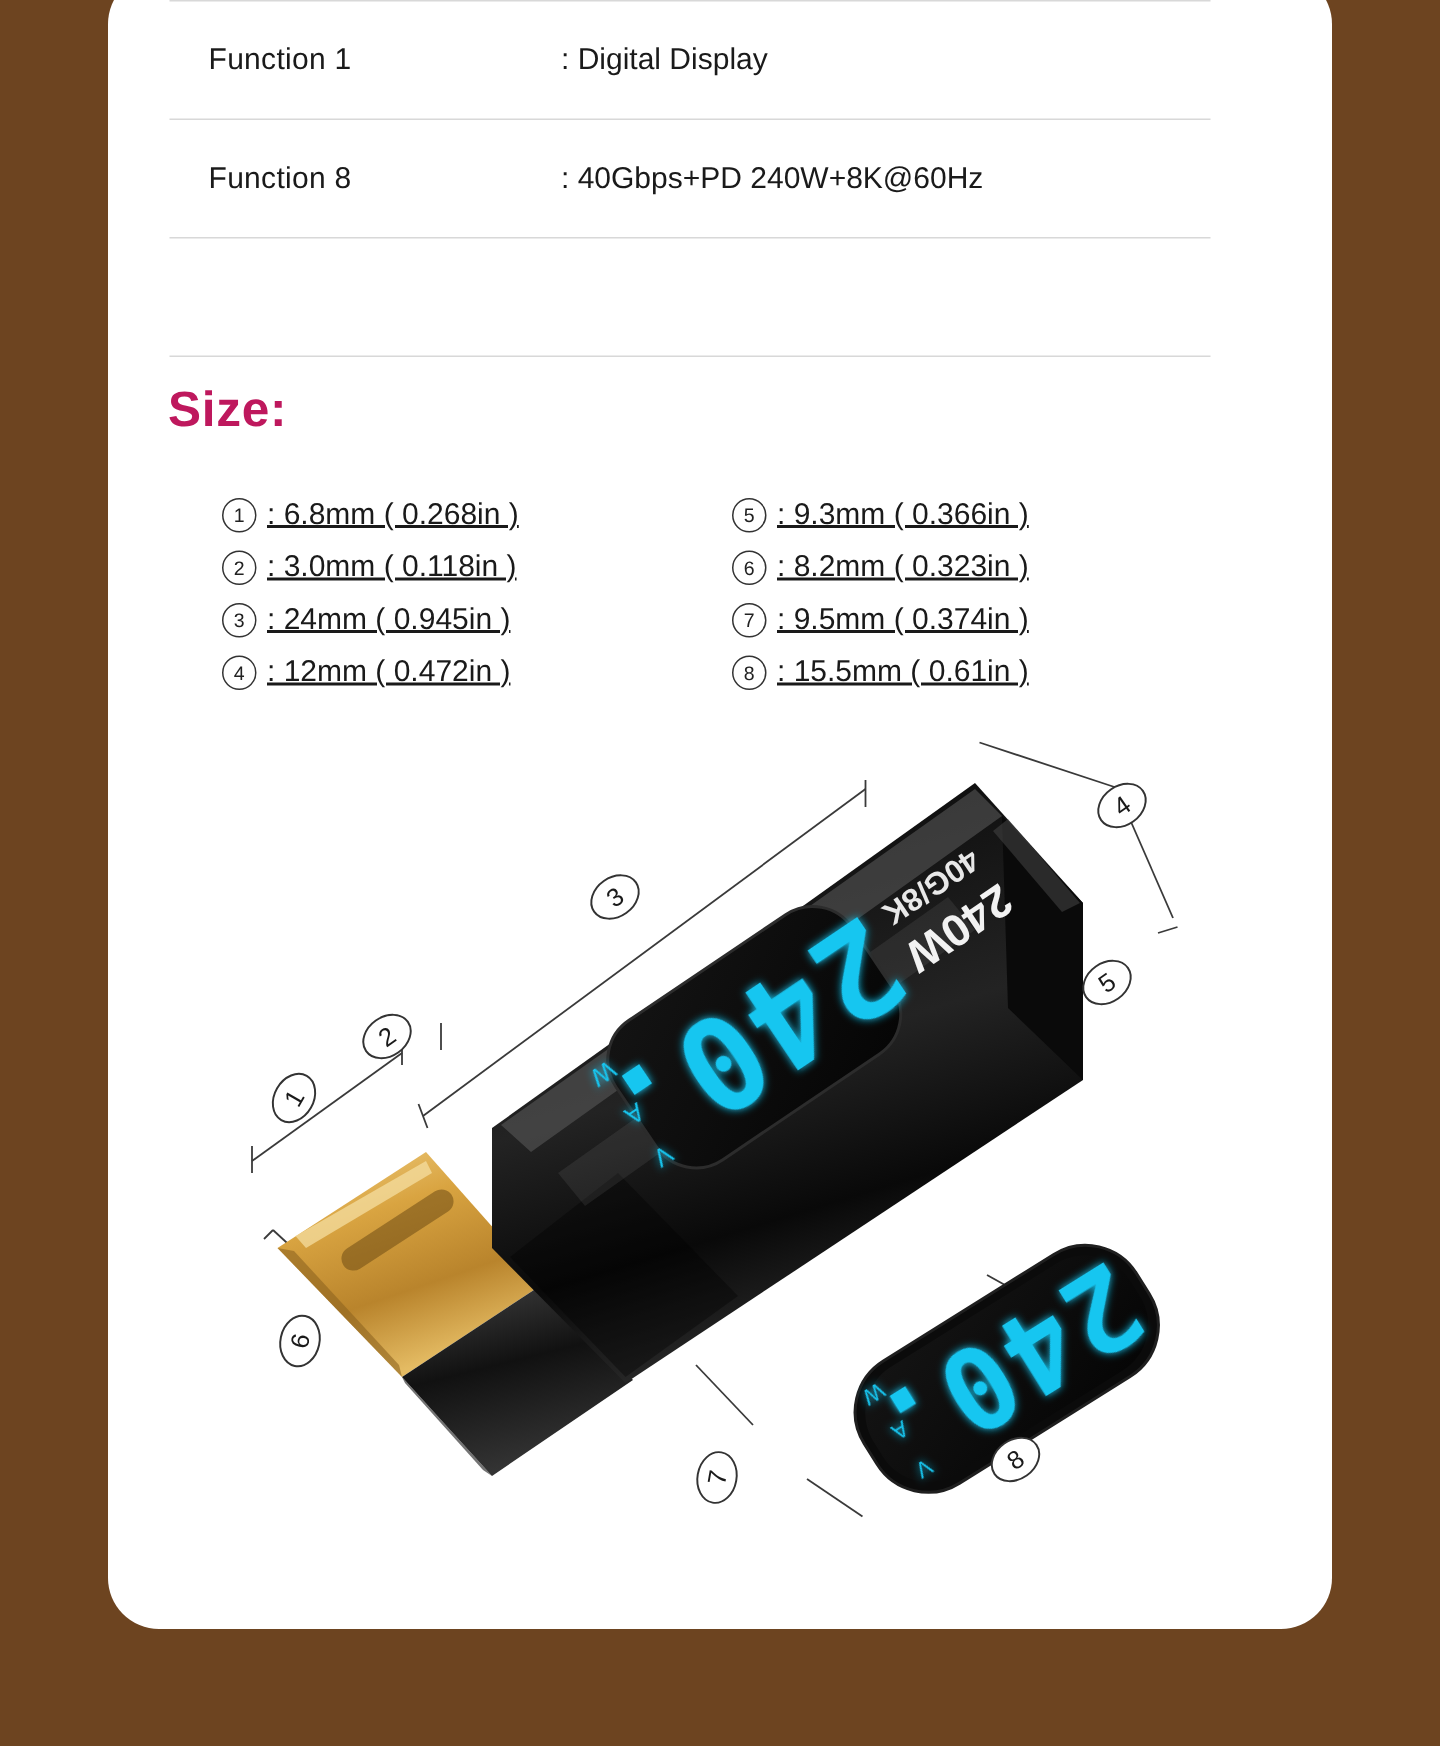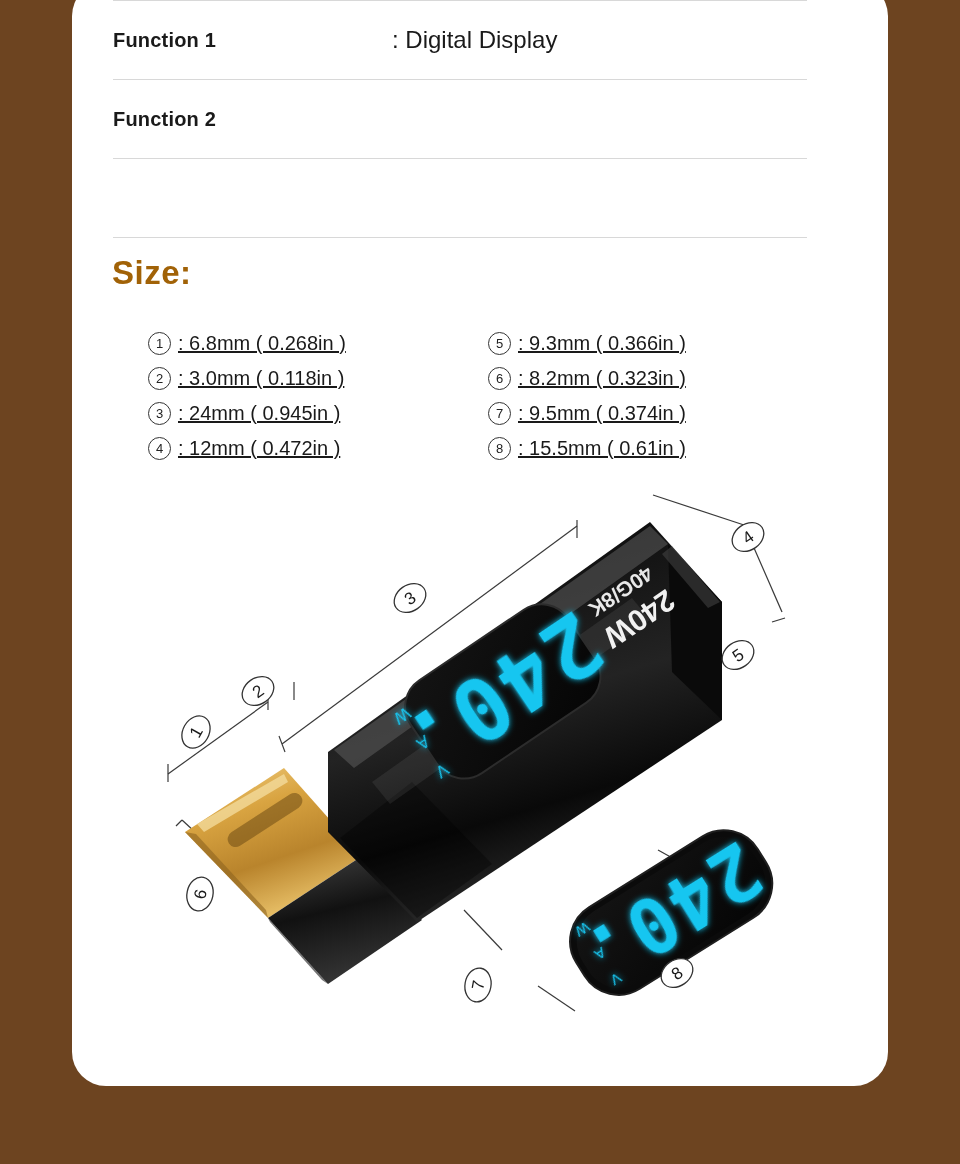--- a/index.html
+++ b/index.html
@@ -42,9 +42,10 @@
   .spec-label {
     width: 235px;
     font-size: 20px;
-    font-weight: bold;
+    font-weight: normal;
     color: #1a1a1a;
     letter-spacing: .2px;
+    margin-left: 26px;
   }
   .spec-value {
     font-size: 24px;

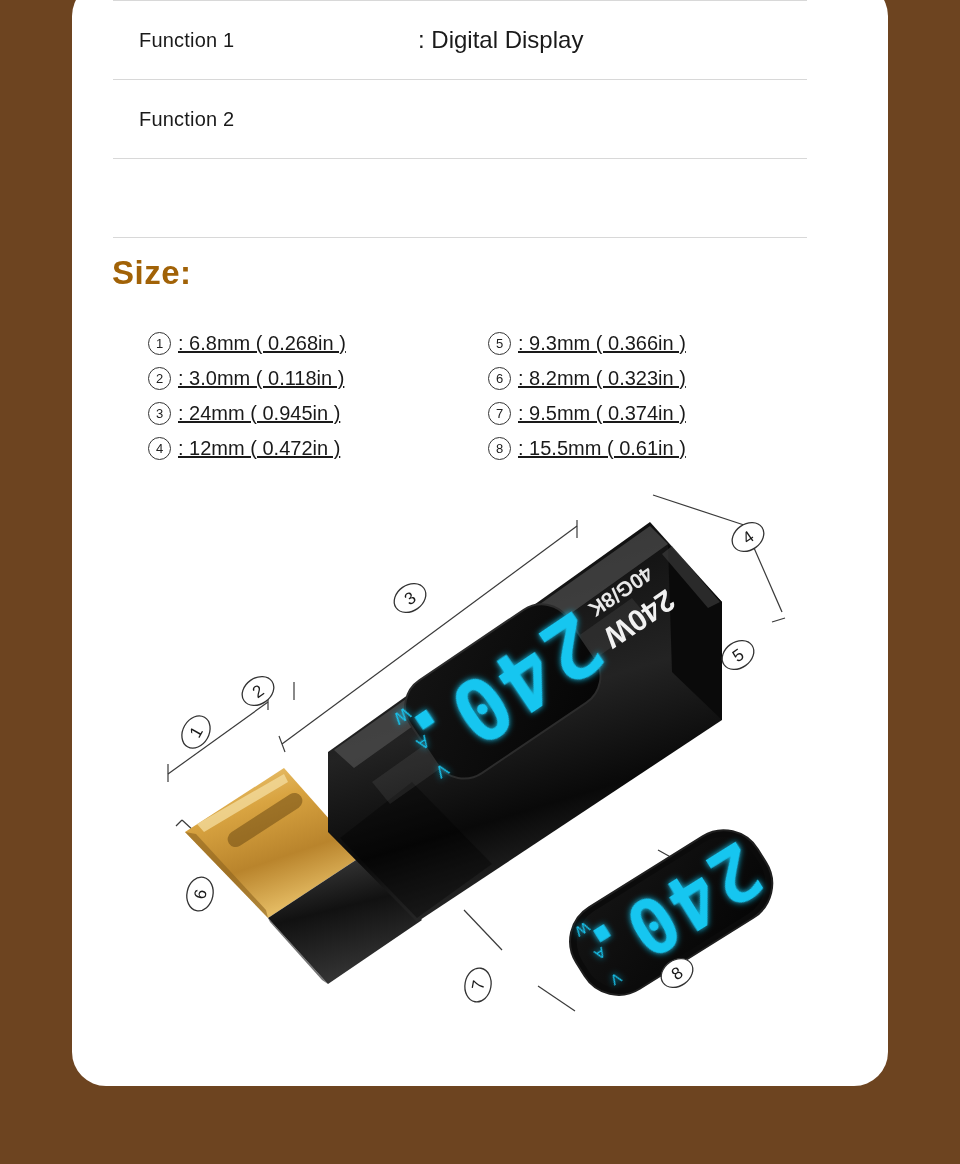--- a/index.html
+++ b/index.html
@@ -48,9 +48,8 @@
     margin-left: 26px;
   }
   .spec-value {
-    font-size: 24px;
+    font-size: 20px;
     color: #1a1a1a;
-    margin-left: 44px;
   }
   
   .size-heading {

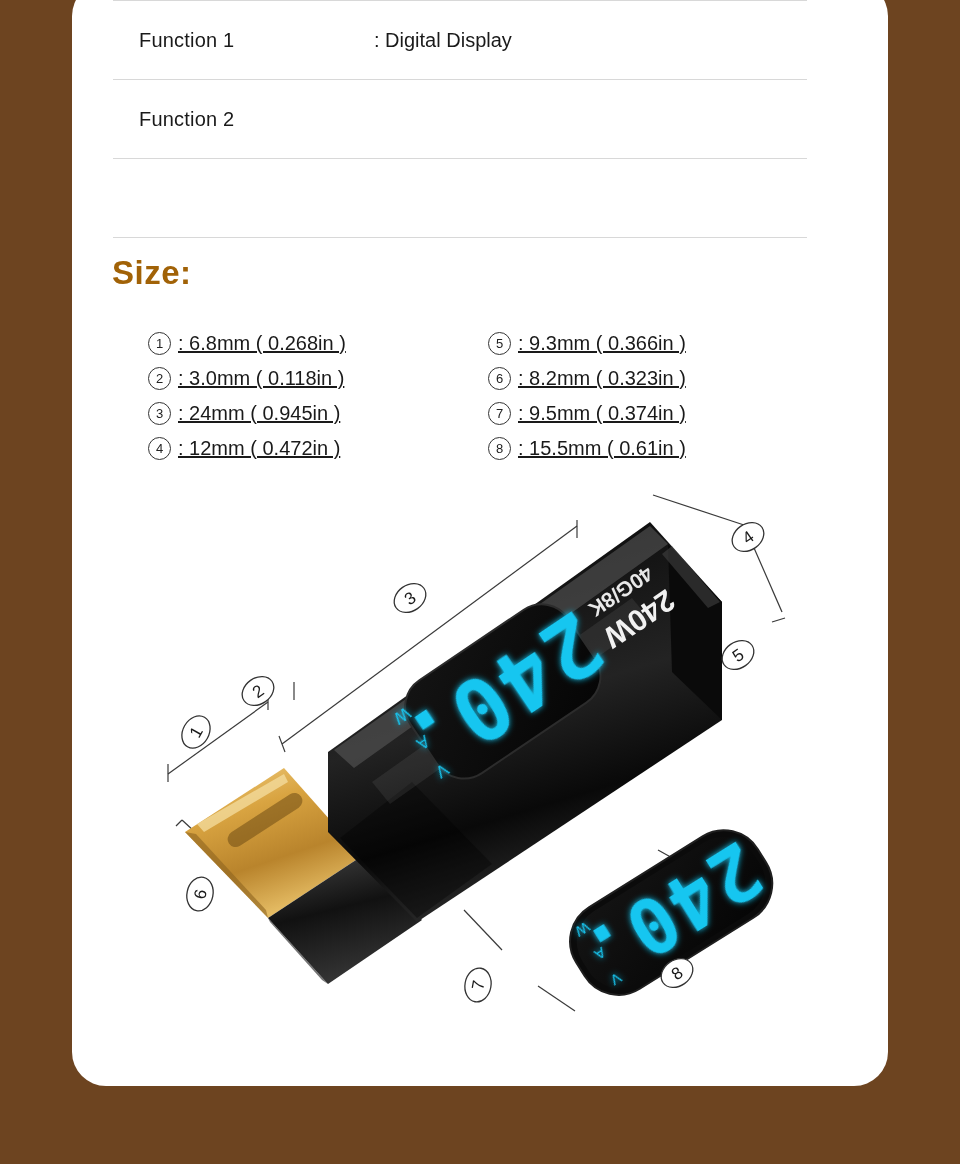--- a/index.html
+++ b/index.html
@@ -111,7 +111,7 @@
       <div class="spec-value">: Digital Display</div>
     </div>
     <div class="spec-row">
-      <div class="spec-label">Function 2</div>
+      <div class="spec-label">Function 8</div>
     </div>
     <div class="spec-row">
     </div>

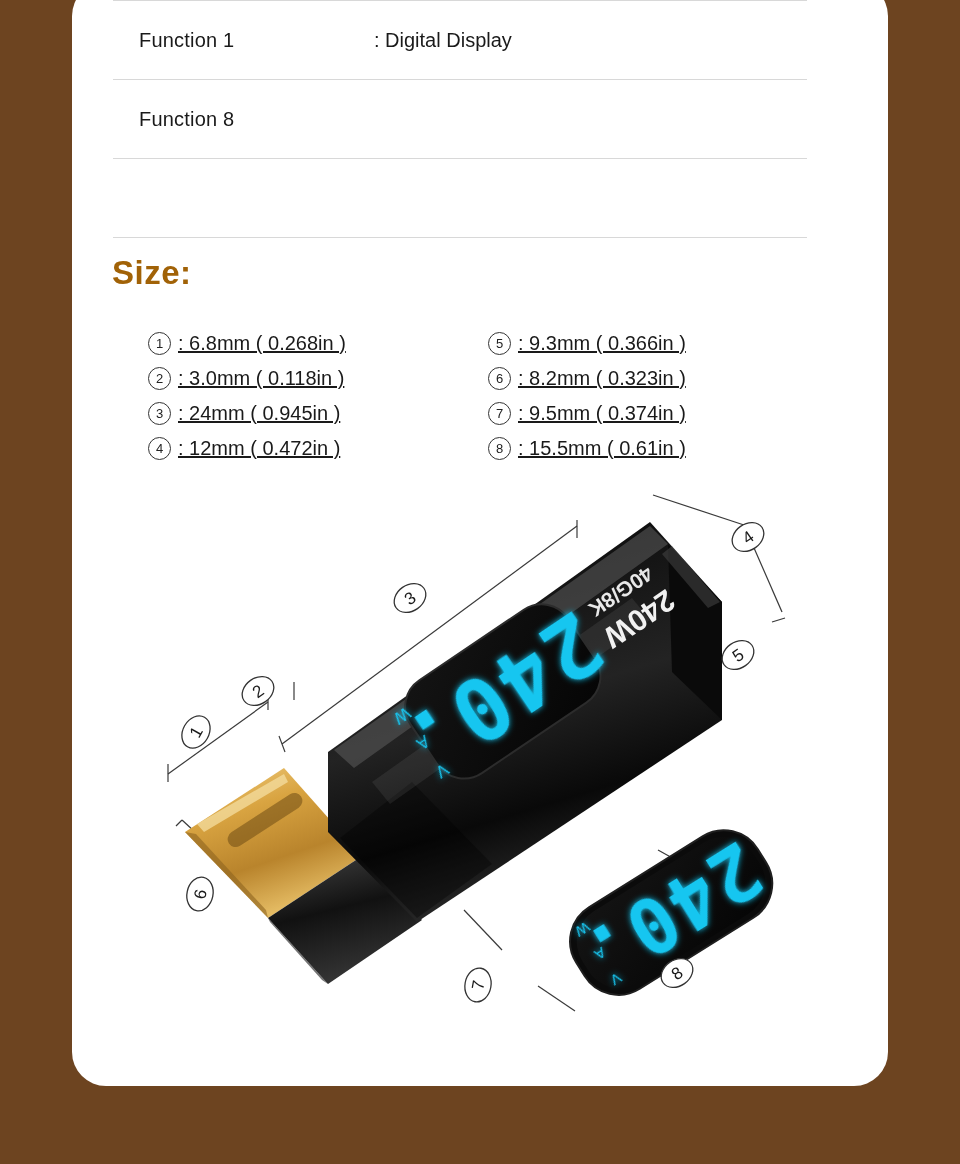--- a/index.html
+++ b/index.html
@@ -112,6 +112,7 @@
     </div>
     <div class="spec-row">
       <div class="spec-label">Function 8</div>
+      <div class="spec-value">: 40Gbps+PD 240W+8K@60Hz</div>
     </div>
     <div class="spec-row">
     </div>

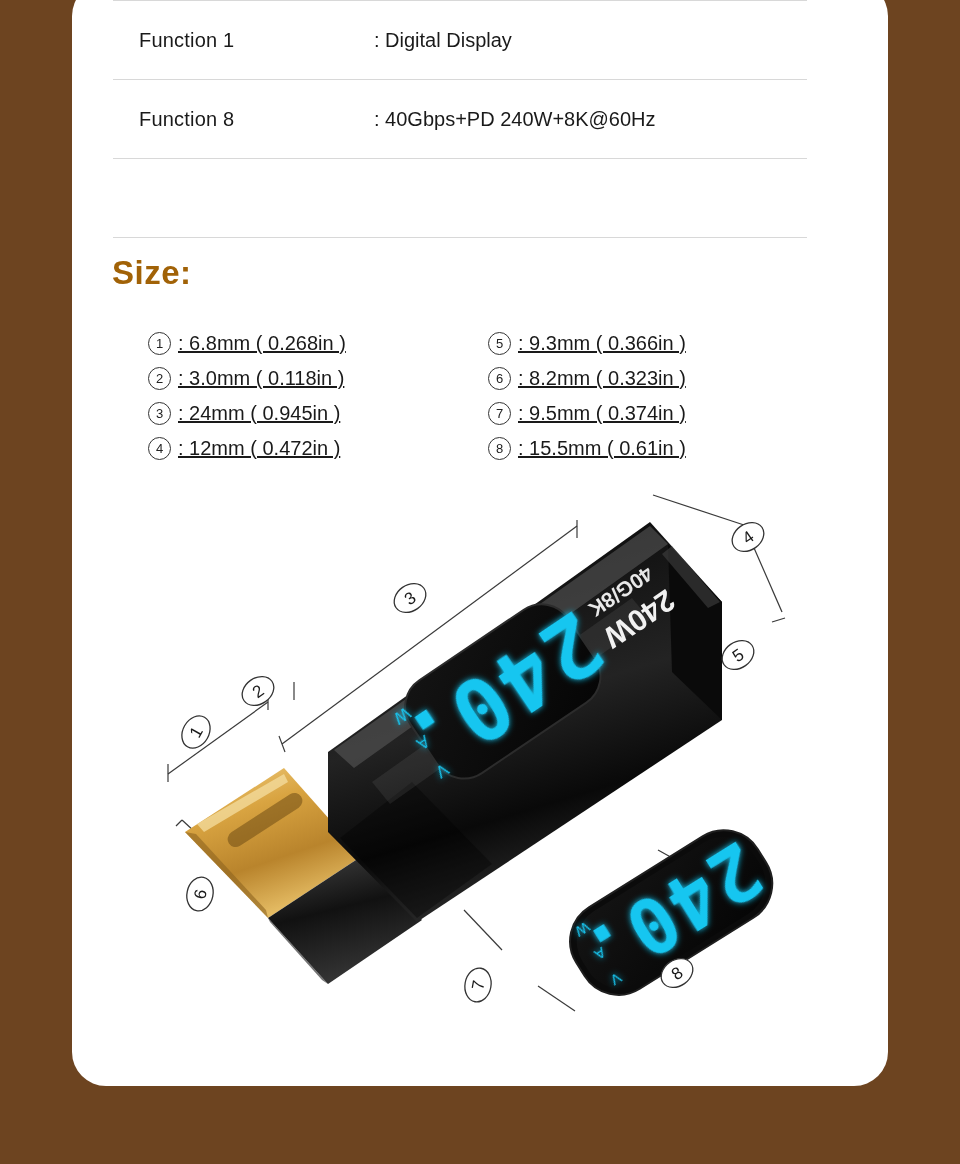--- a/index.html
+++ b/index.html
@@ -58,7 +58,7 @@
     top: 272px;
     font-size: 33px;
     font-weight: bold;
-    color: #a16207;
+    color: #be185d;
     letter-spacing: .5px;
   }
   

